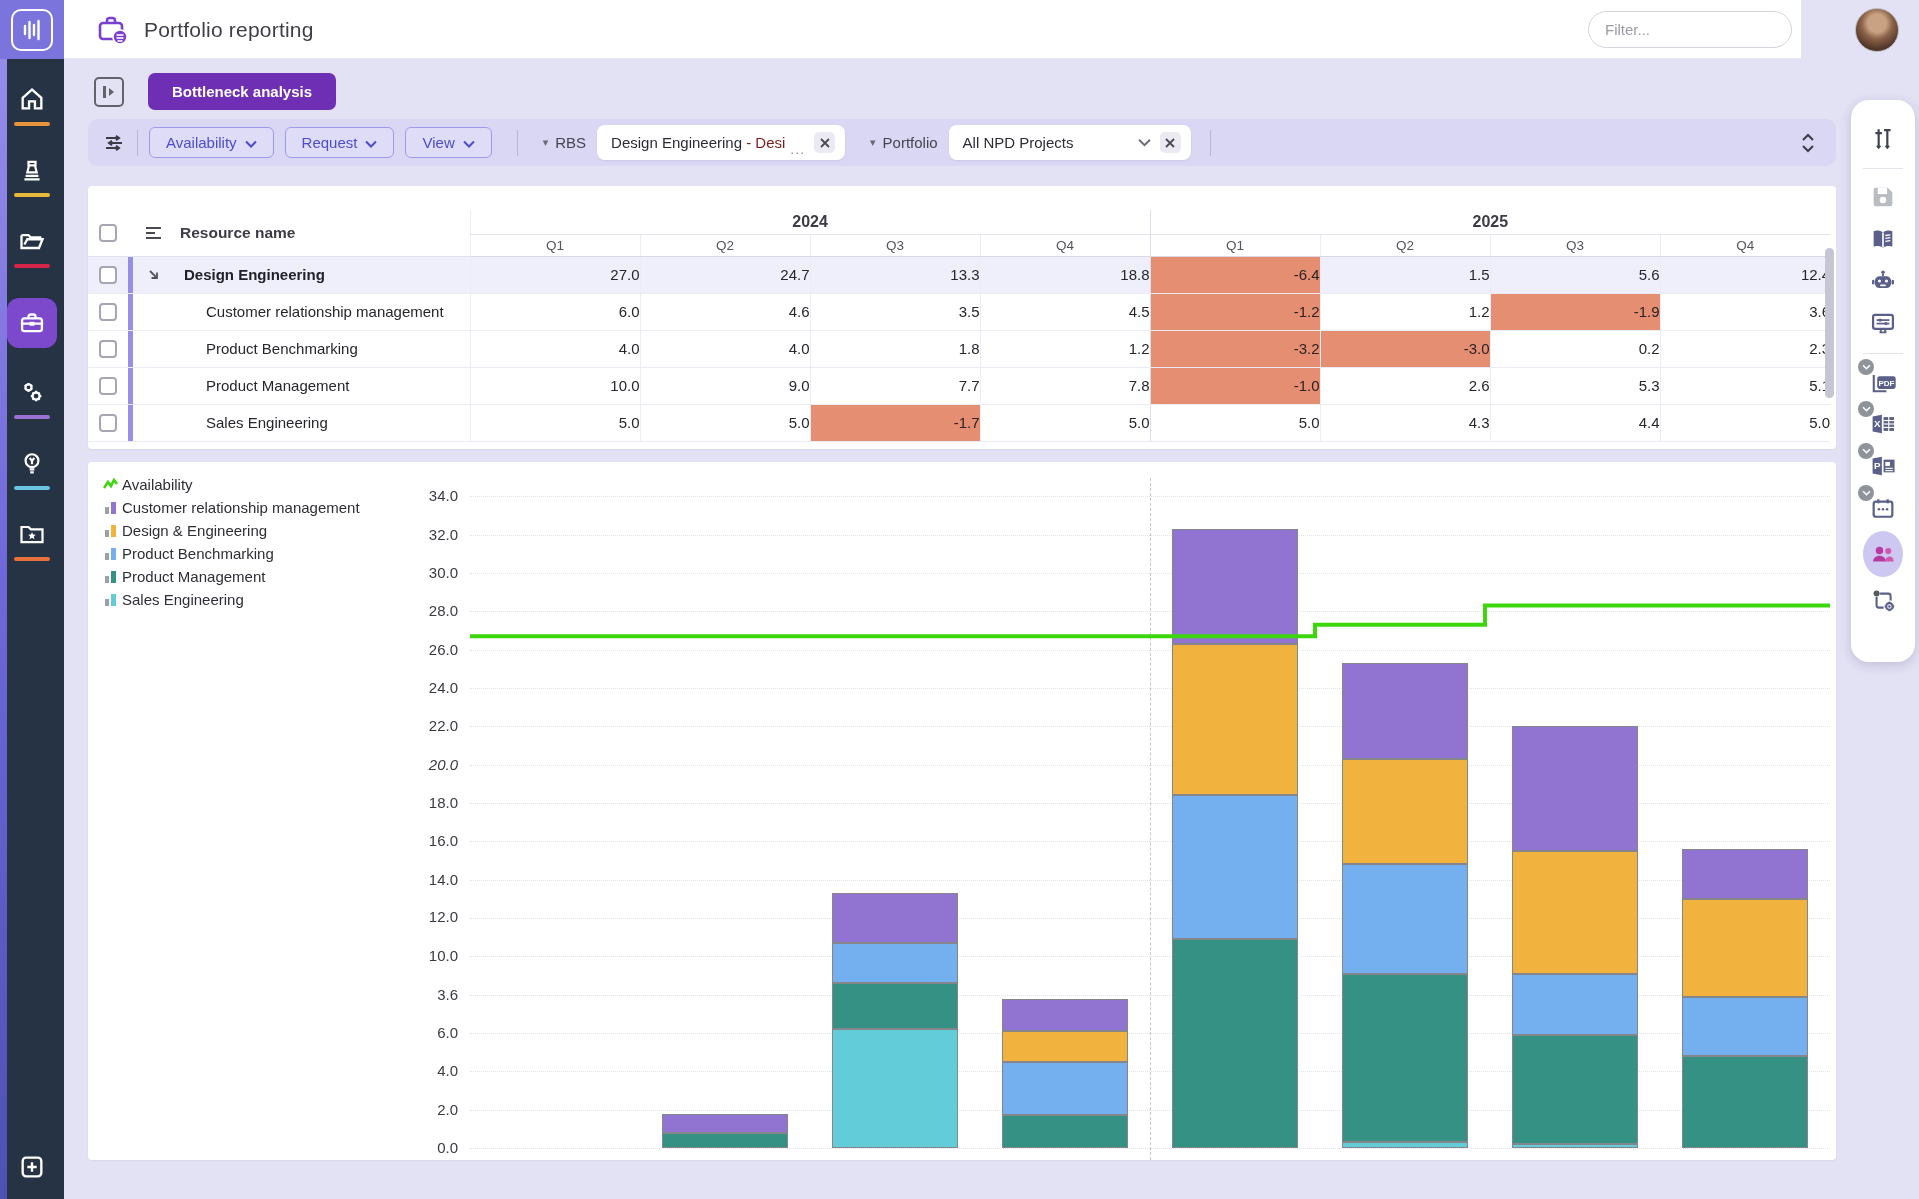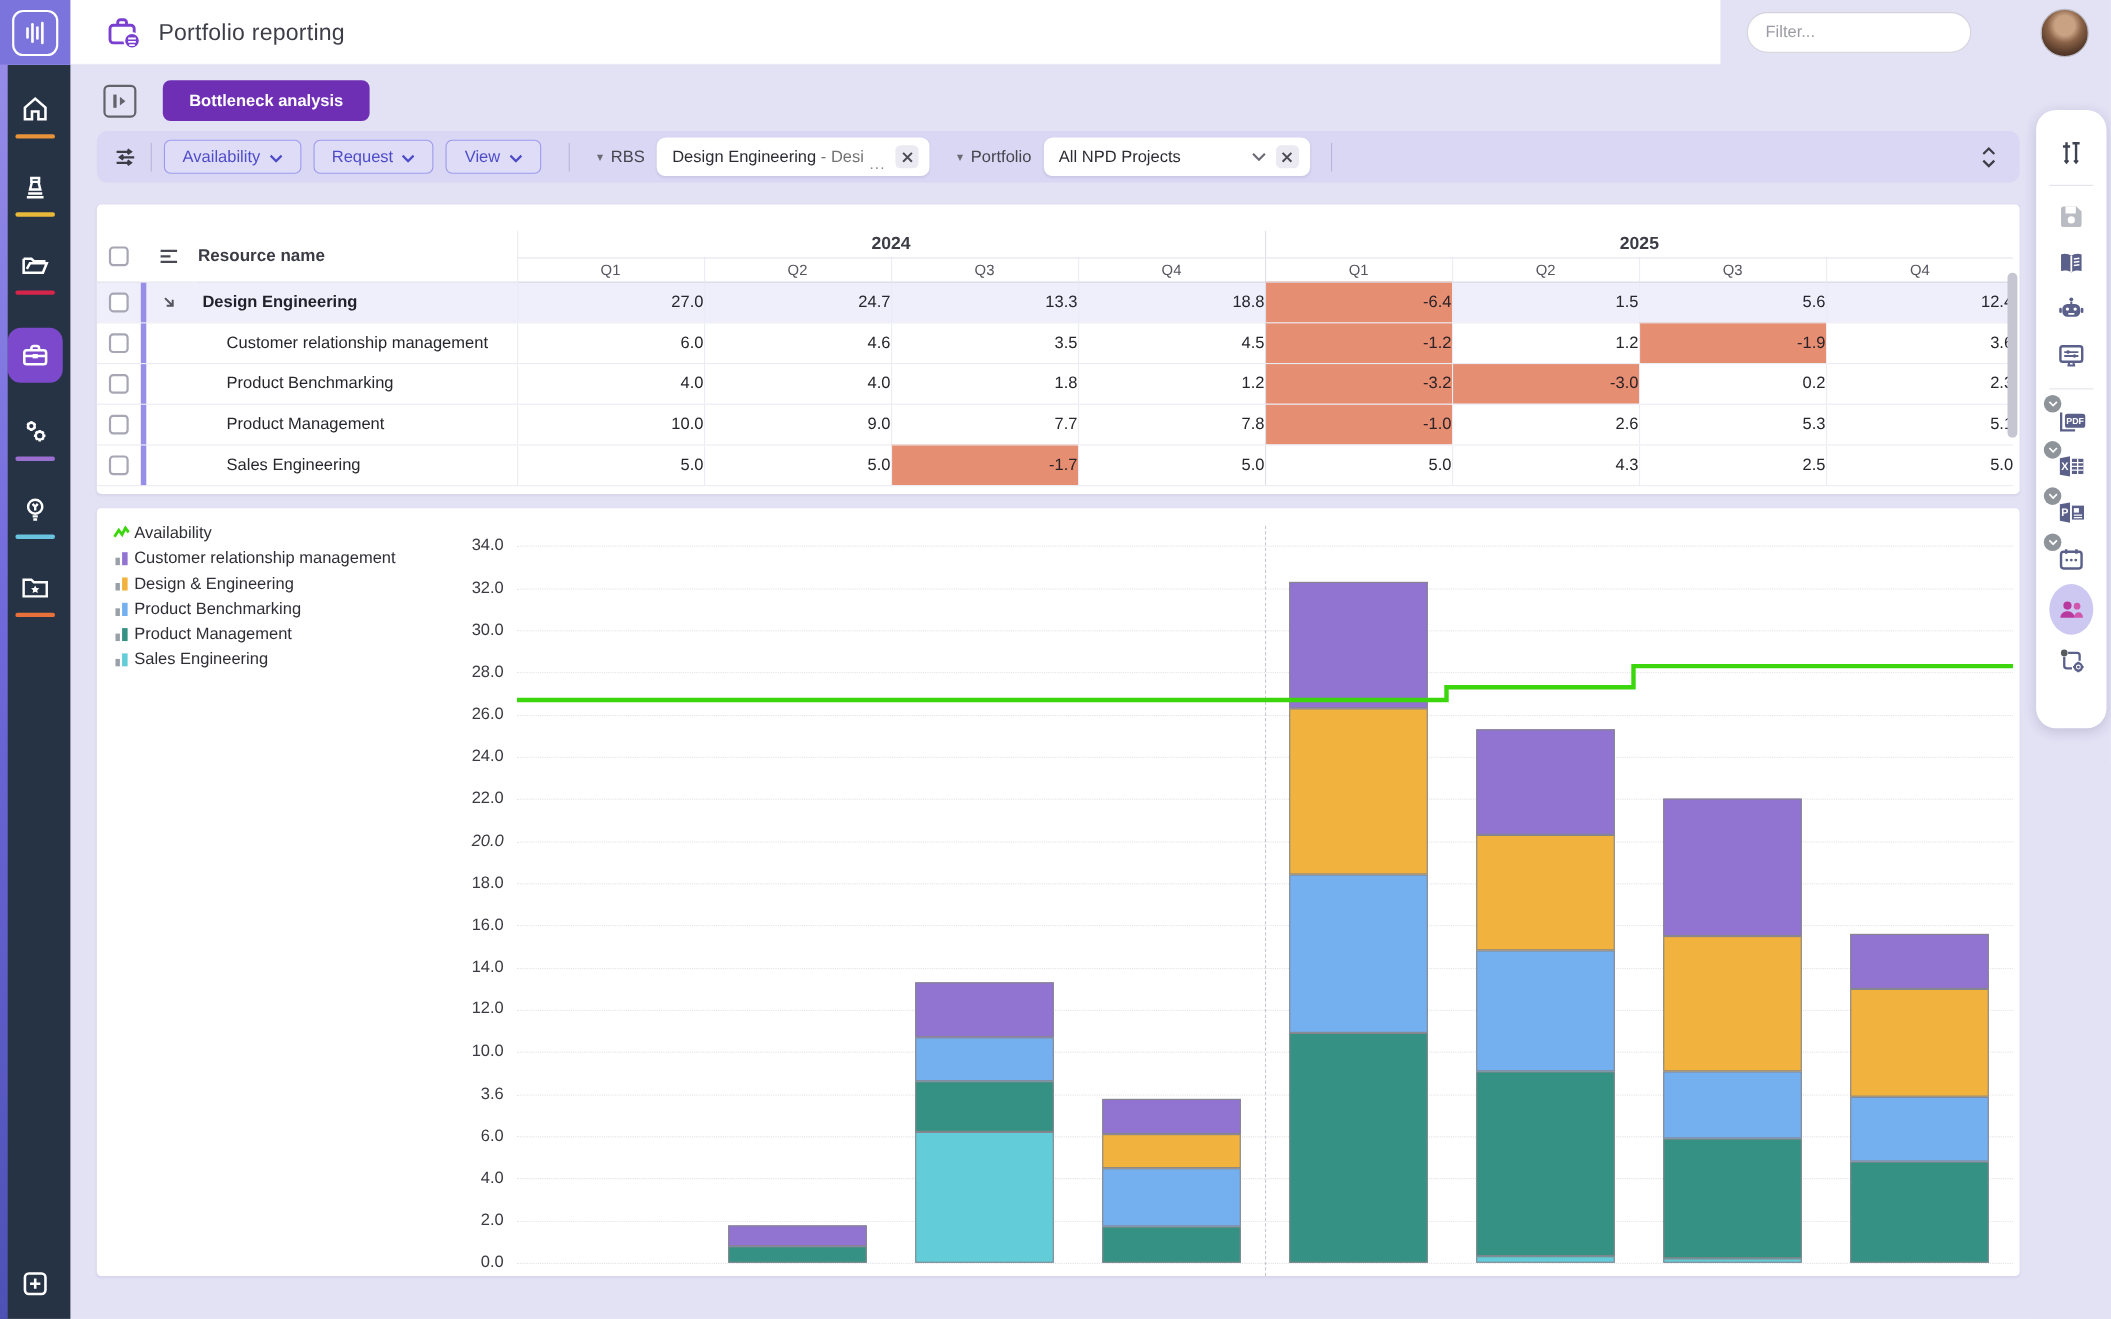--- a/index.html
+++ b/index.html
@@ -11,7 +11,7 @@
   svg { display:block; }
 
   
-  .header { position:absolute; left:0; top:0; width:1564px; height:59px; background:#fff; border-bottom:1px solid #e8e6f4; z-index:5;padding-left:20px; }
+  .header { position:absolute; left:0; top:0; width:1801px; height:59px; background:#fff; border-bottom:1px solid #e8e6f4; z-index:5;padding-left:20px; }
   .logo-tile { position:absolute; left:0; top:0; width:64px; height:59px; background:#7b74dd; display:flex; align-items:center; justify-content:center; }
   .logo-box { width:42px; height:42px; border:2.5px solid #fff; border-radius:10px; display:flex; align-items:center; justify-content:center; }
   .app-title-wrap { position:absolute; left:96px; top:0; height:59px; display:flex; align-items:center; gap:14px; }

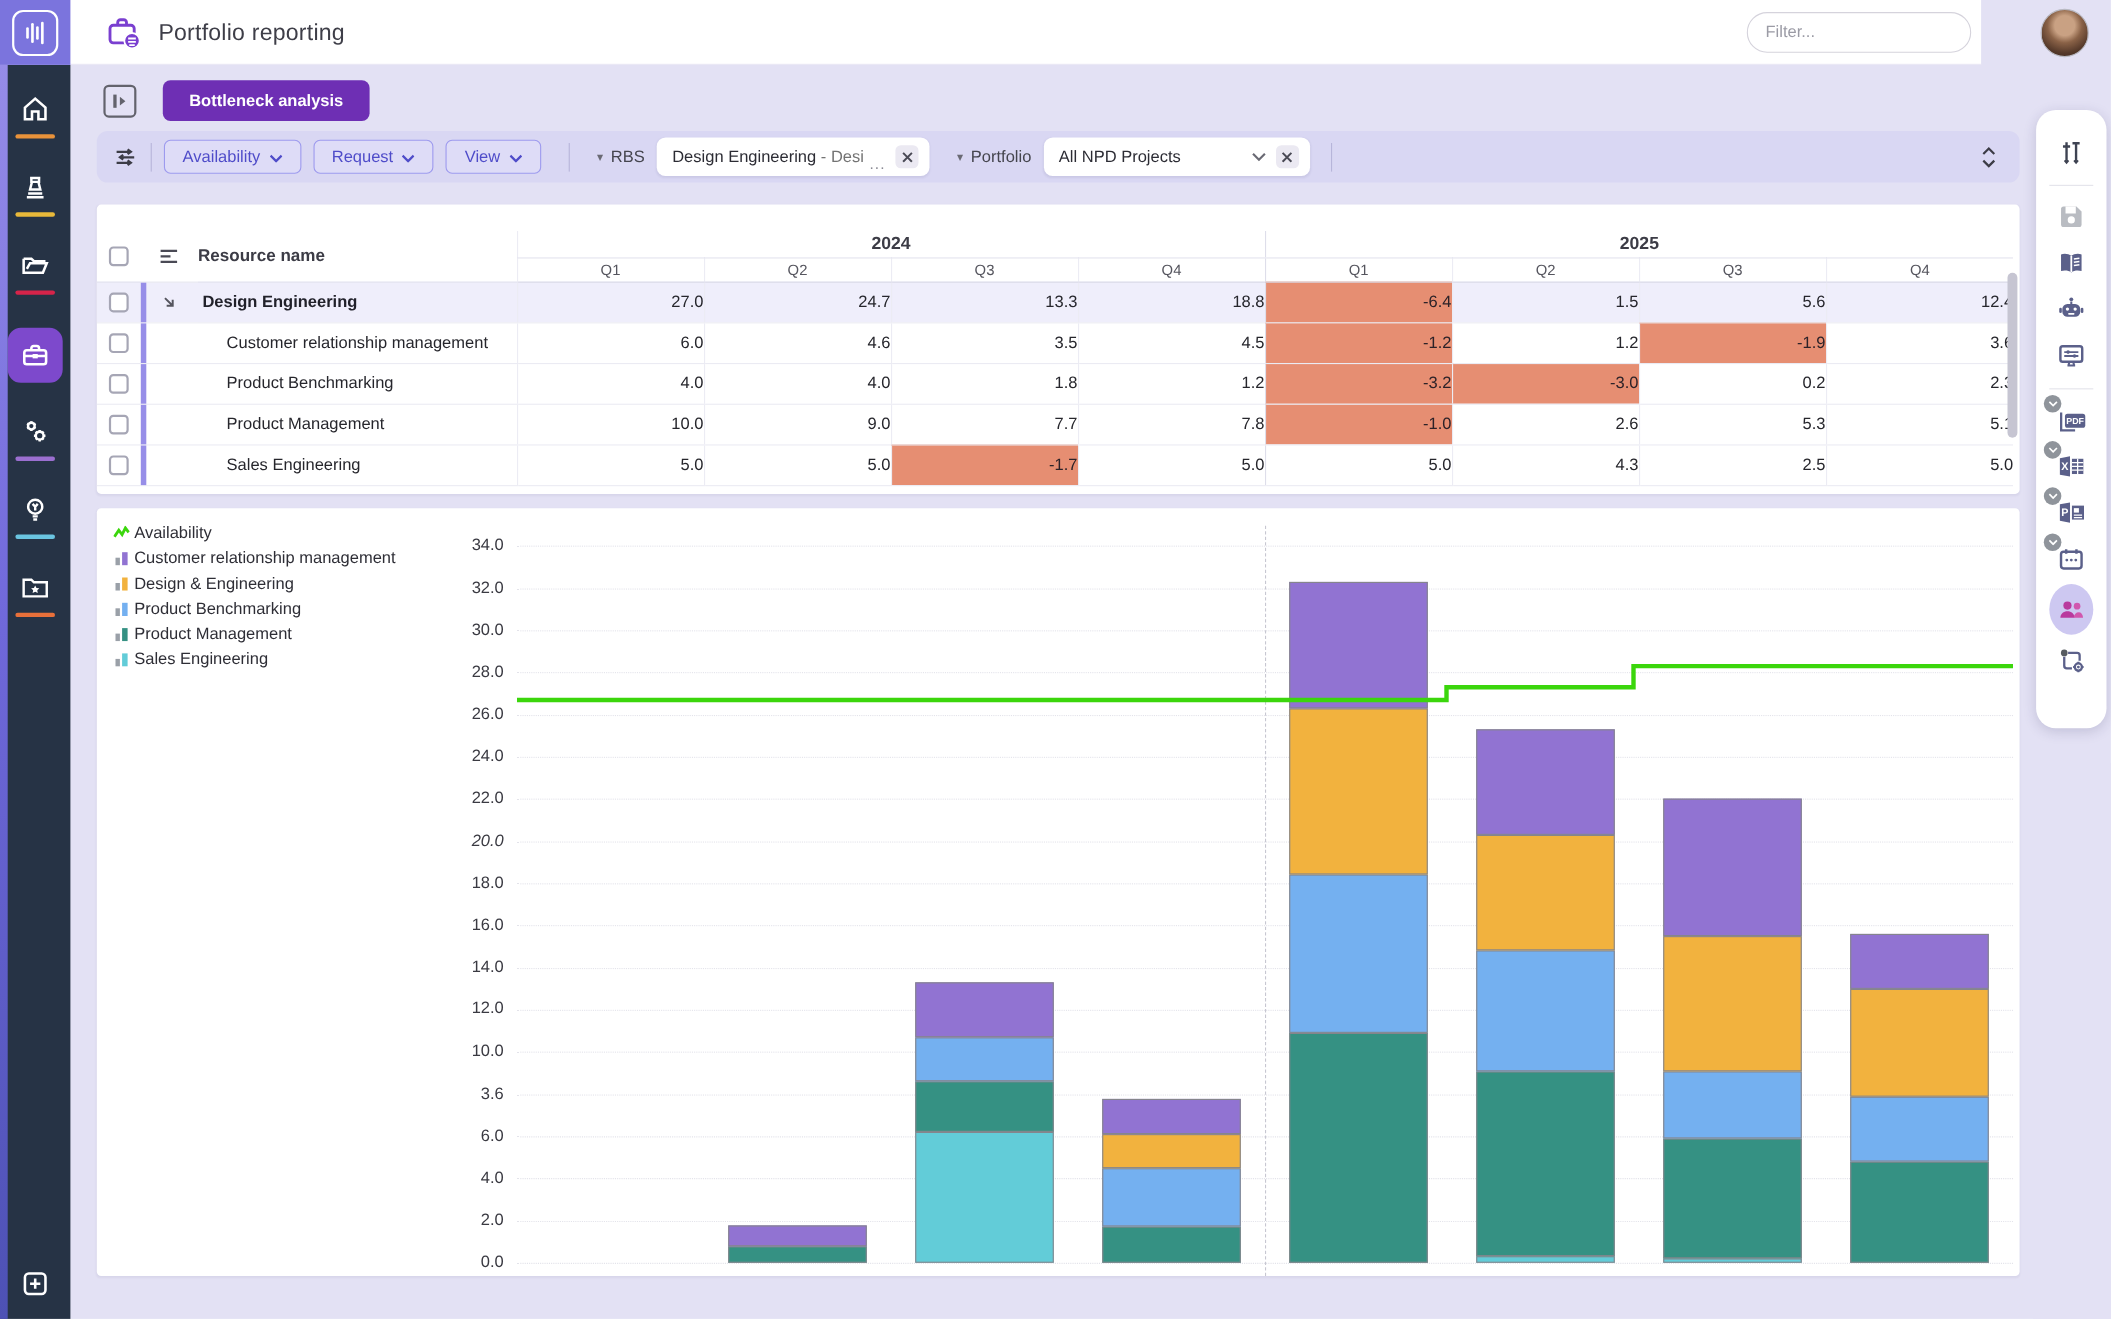--- a/index.html
+++ b/index.html
@@ -45,7 +45,7 @@
   .tb-label { display:flex; align-items:center; gap:7px; font-size:15px; color:#45454e; margin-left:14px; }
   .tb-label .tri { font-size:11px; color:#6a6a74; }
   .chip { height:35px; background:#fff; border-radius:8px; display:flex; align-items:center; padding:0 10px 0 14px; gap:9px; font-size:15px; color:#2c2c34; box-shadow:0 1px 2px rgba(40,40,90,.08); cursor:pointer; }
-  .chip .muted { color:#737373; }
+  .chip .muted { color:#7f1d1d; }
   .chip .dots { color:#8a8a94; letter-spacing:1px; margin-left:-4px; align-self:flex-end; padding-bottom:3px; font-size:14px; }
   .chip-close { width:21px; height:21px; background:#ebe9f2; border-radius:5px; border:none; color:#4a4a55; font-size:12px; display:flex; align-items:center; justify-content:center; cursor:pointer; }
   .tb-expander { margin-left:auto; margin-right:6px; cursor:pointer; }

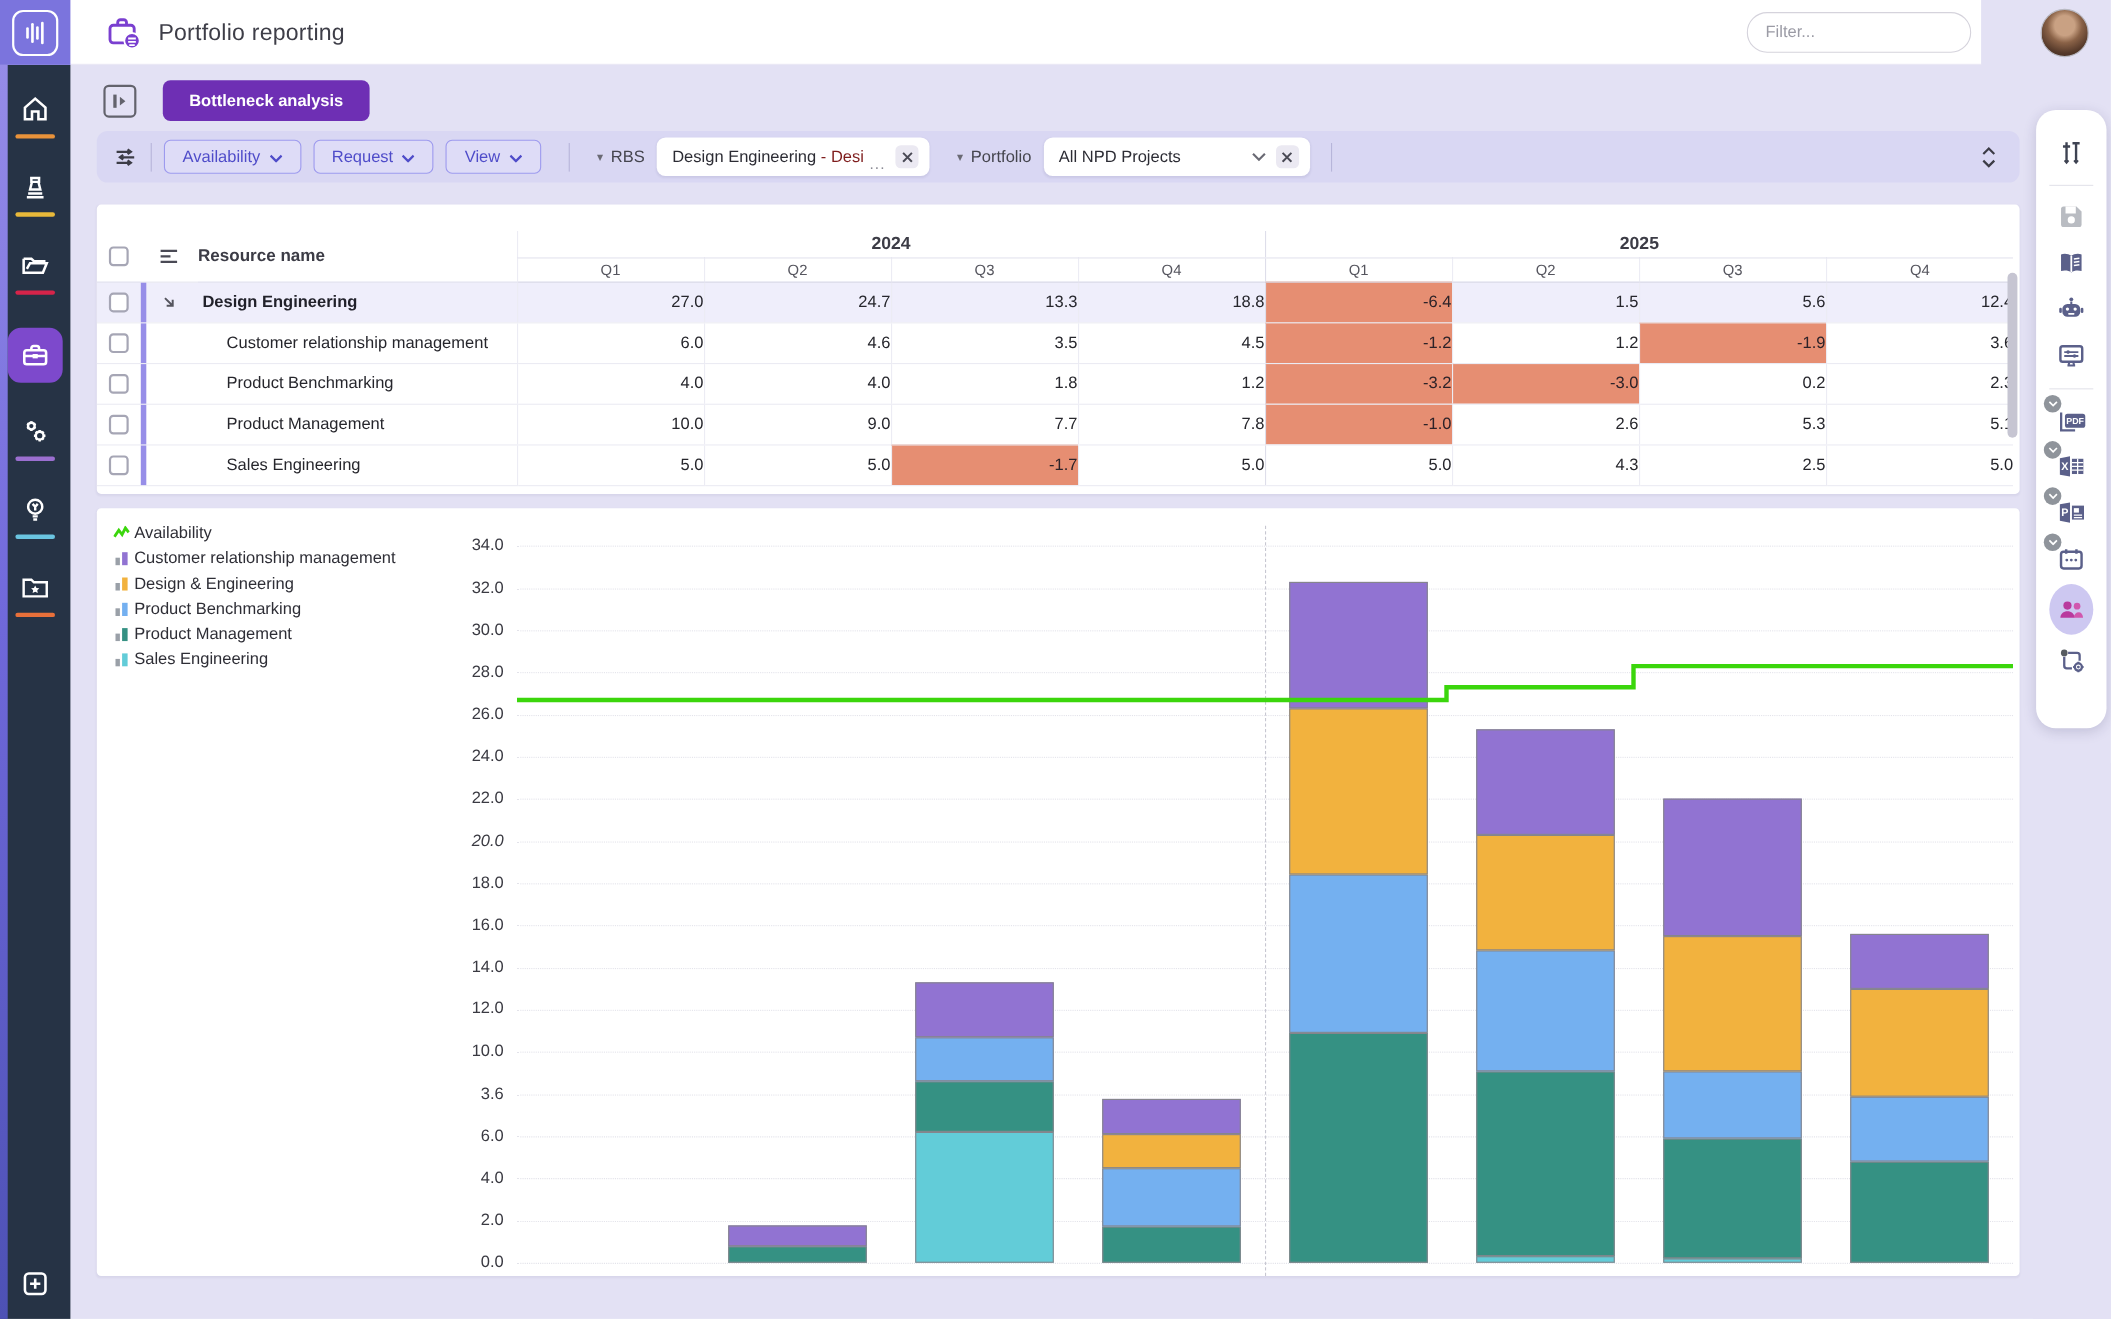--- a/index.html
+++ b/index.html
@@ -401,7 +401,7 @@
             <td class="v">5.0</td>
             <td class="v ybound">5.0</td>
             <td class="v">4.3</td>
-            <td class="v">2.5</td>
+            <td class="v">4.4</td>
             <td class="v">5.0</td>
           </tr>
         </tbody>

